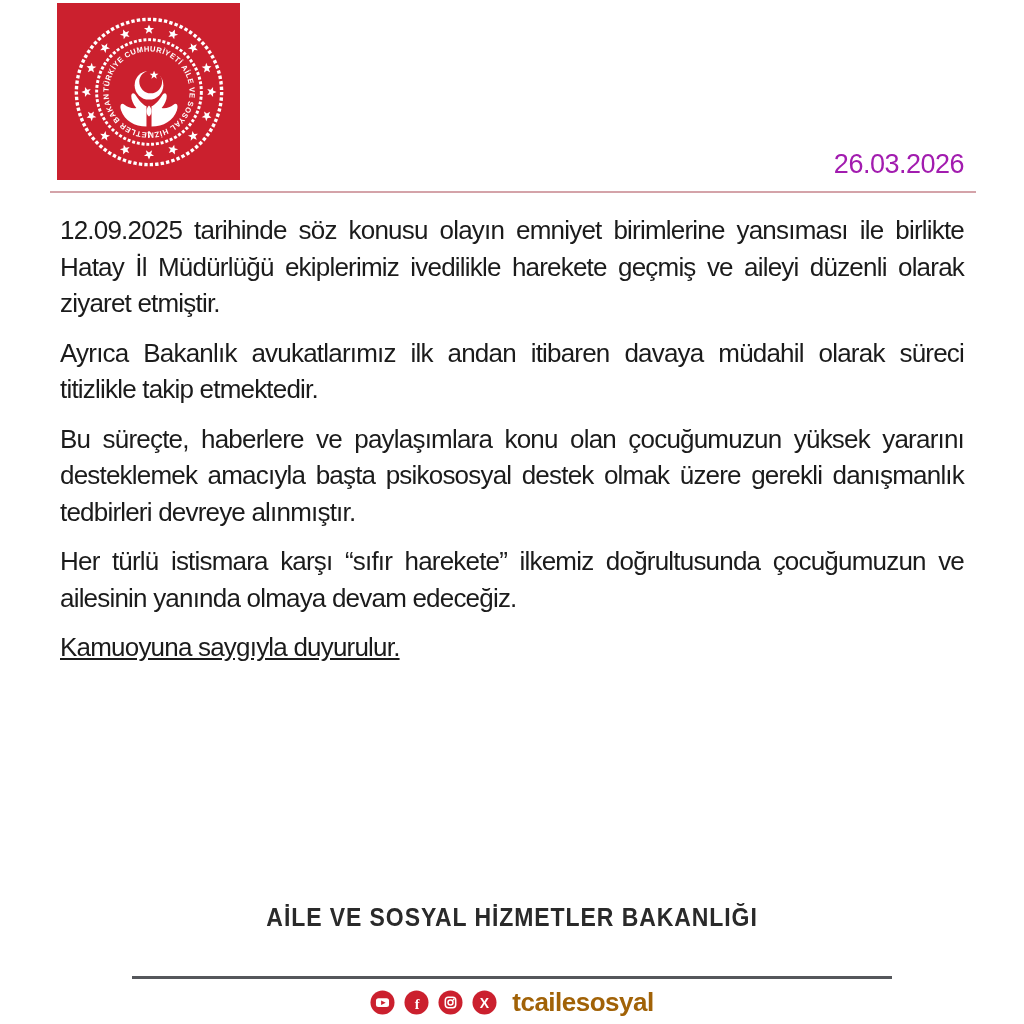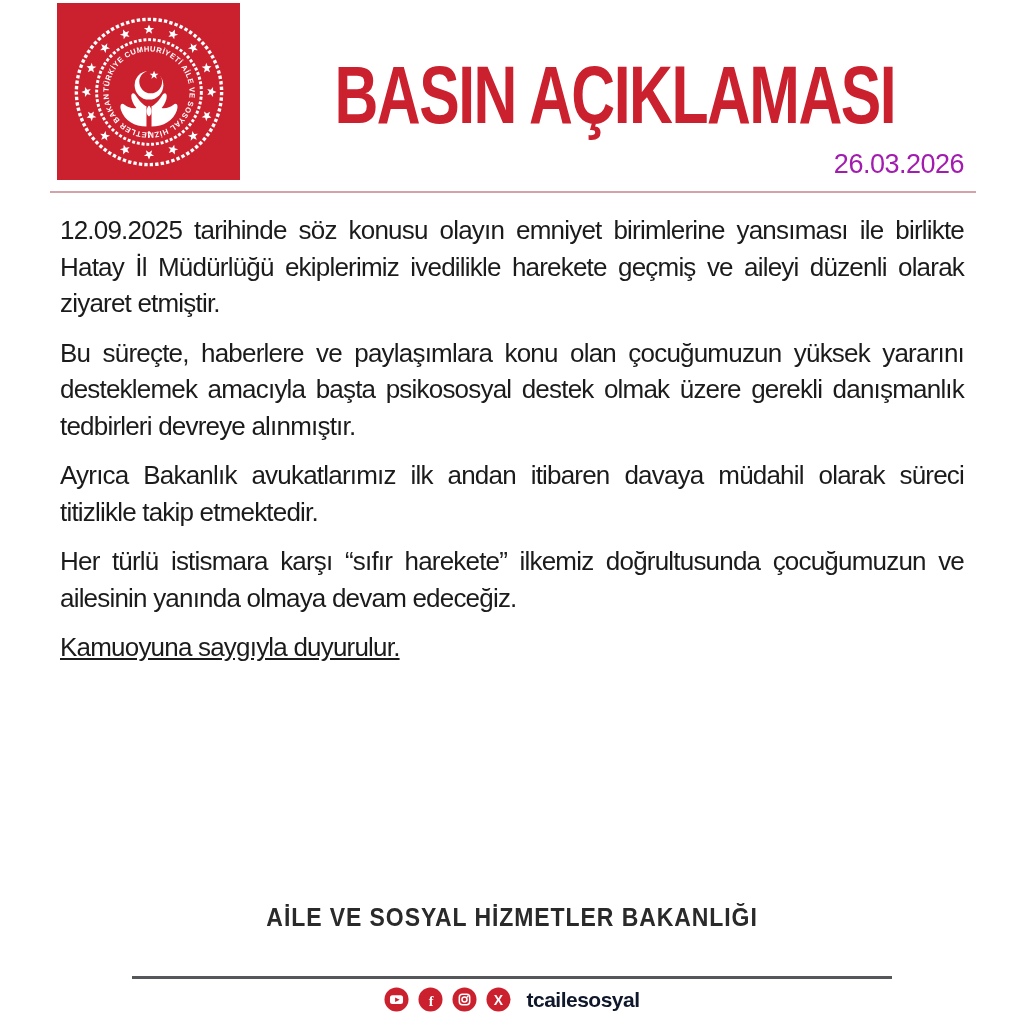--- a/index.html
+++ b/index.html
@@ -82,9 +82,6 @@
     </svg>
   </div>
 
-  <div class="title-wrap">
-    <div class="title">BASIN AÇIKLAMASI</div>
-  </div>
 
   <div class="date">26.03.2026</div>
 

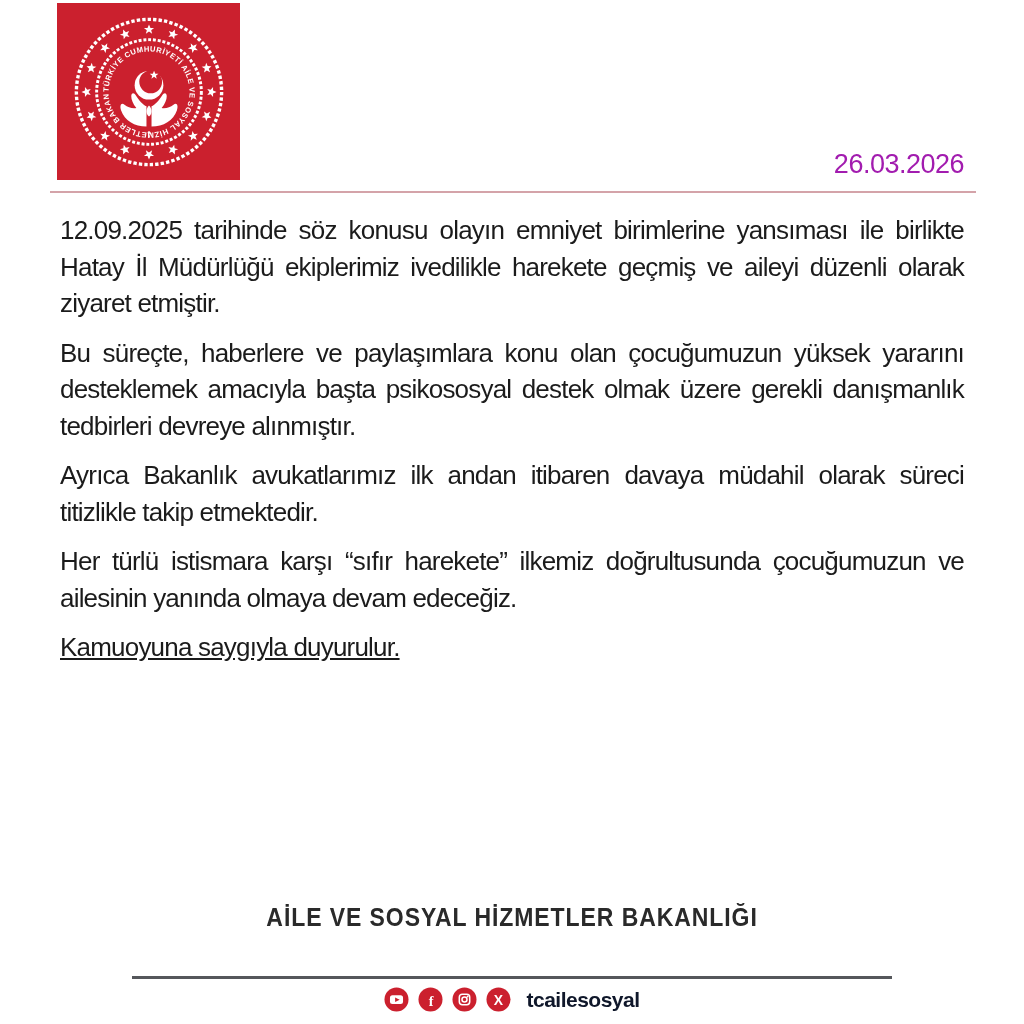--- a/index.html
+++ b/index.html
@@ -89,8 +89,8 @@
 
   <div class="content">
     <p>12.09.2025 tarihinde söz konusu olayın emniyet birimlerine yansıması ile birlikte Hatay İl Müdürlüğü ekiplerimiz ivedilikle harekete geçmiş ve aileyi düzenli olarak ziyaret etmiştir.</p>
+    <p>Ayrıca Bakanlık avukatlarımız ilk andan itibaren davaya müdahil olarak süreci titizlikle takip etmektedir.</p>
     <p>Bu süreçte, haberlere ve paylaşımlara konu olan çocuğumuzun yüksek yararını desteklemek amacıyla başta psikososyal destek olmak üzere gerekli danışmanlık tedbirleri devreye alınmıştır.</p>
-    <p>Ayrıca Bakanlık avukatlarımız ilk andan itibaren davaya müdahil olarak süreci titizlikle takip etmektedir.</p>
     <p>Her türlü istismara karşı “sıfır harekete” ilkemiz doğrultusunda çocuğumuzun ve ailesinin yanında olmaya devam edeceğiz.</p>
     <p class="gap-top last">Kamuoyuna saygıyla duyurulur.</p>
   </div>

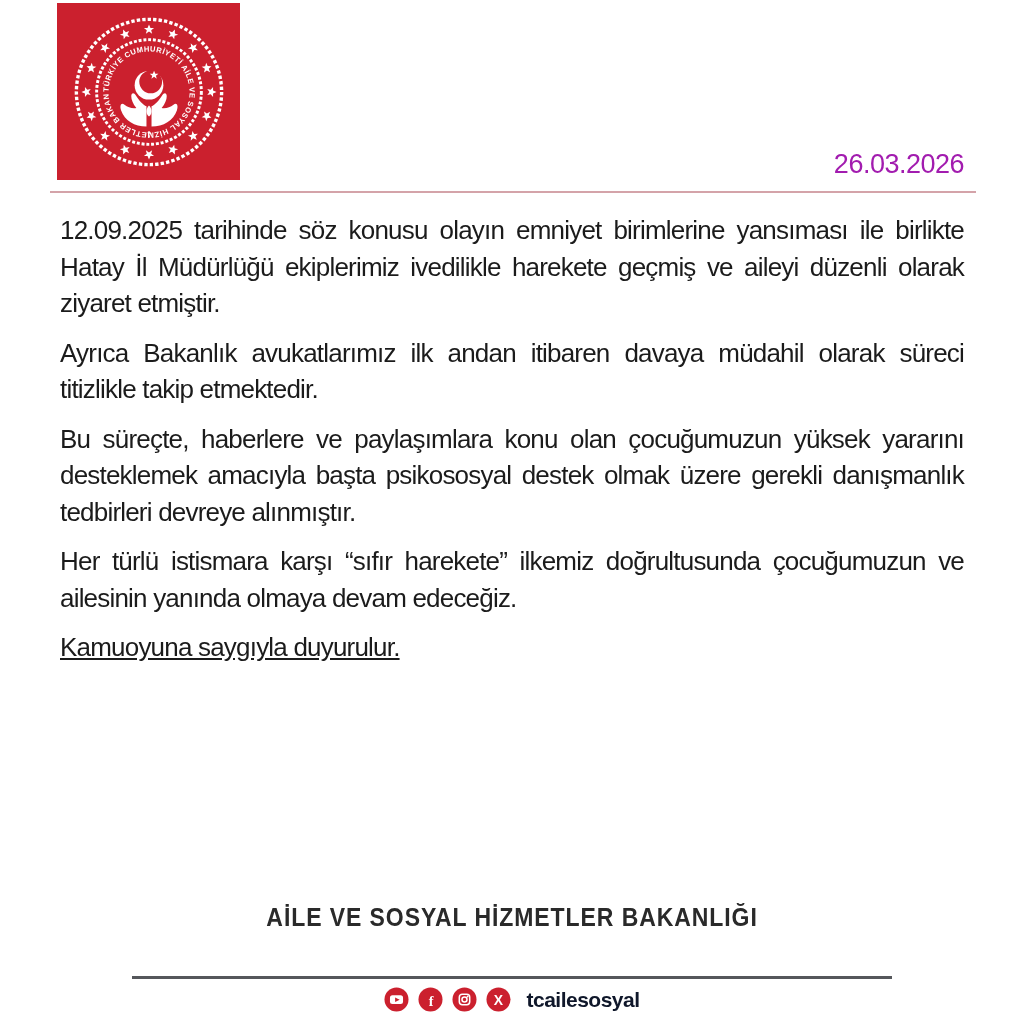--- a/index.html
+++ b/index.html
@@ -27,7 +27,7 @@
   .footer-rule { position:absolute; left:132px; top:976px; width:760px; height:3px; background:#55575b; }
   .social-row { position:absolute; left:0; top:987px; width:1024px; display:flex; align-items:center; justify-content:center; gap:9px; }
   .social-row svg { display:block; }
-  .social-handle { font-size:21px; font-weight:bold; color:#0f172a; margin-left:6px; letter-spacing:-0.5px; }
+  .social-handle { font-size:26px; font-weight:bold; color:#a16207; margin-left:6px; letter-spacing:-0.5px; }
 </style>
 </head>
 <body>

